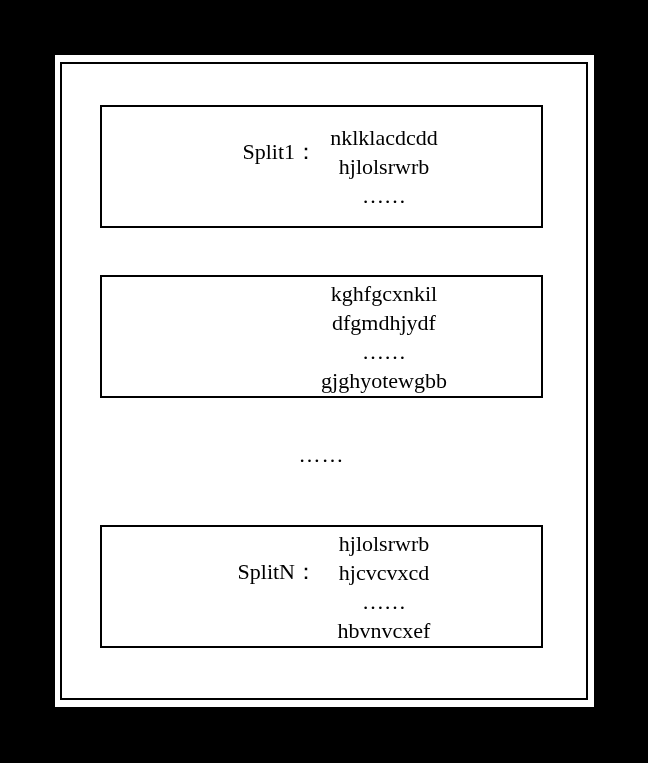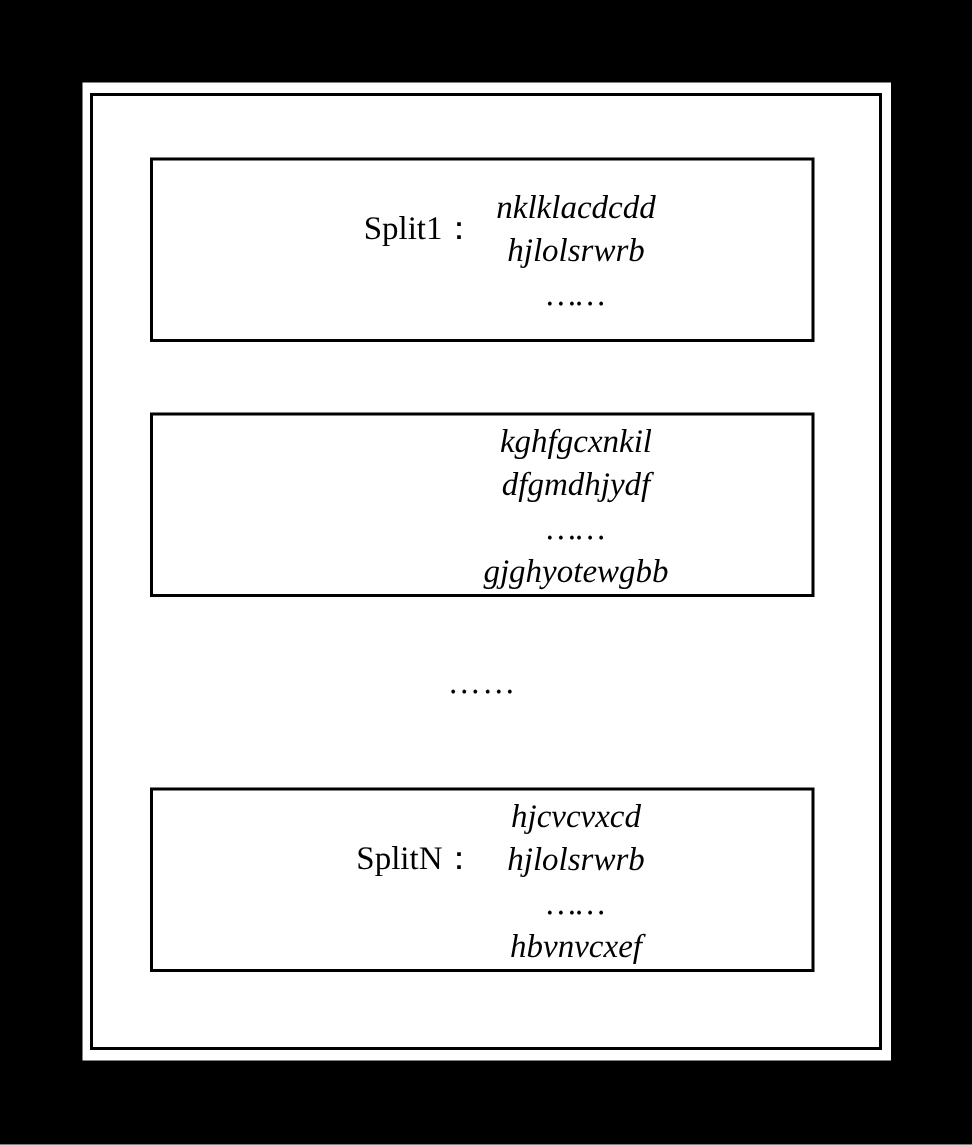--- a/index.html
+++ b/index.html
@@ -68,7 +68,6 @@
     line-height: 29px;
     font-size: 22px;
     white-space: nowrap;
-    font-style: italic;
   }
   .mid-ellipsis {
     position: absolute;

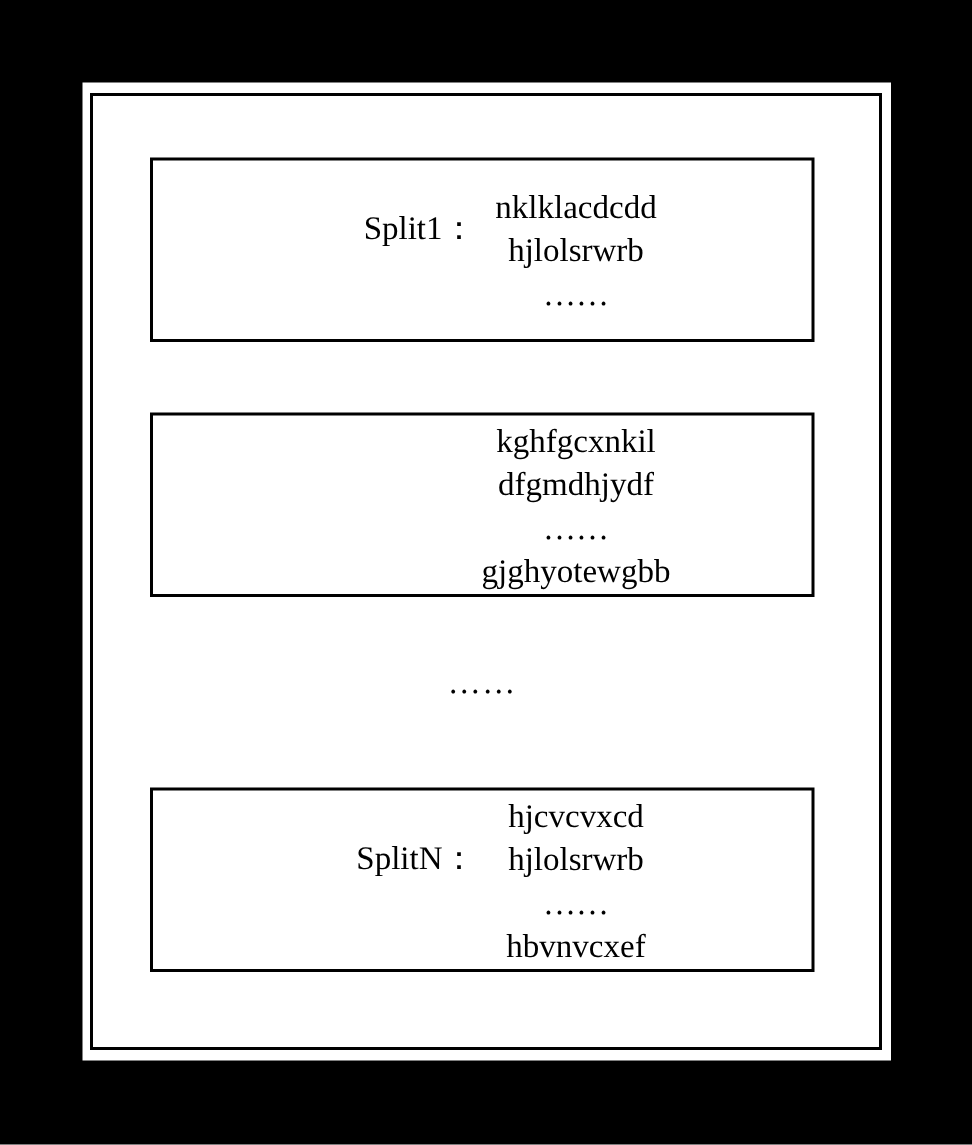--- a/index.html
+++ b/index.html
@@ -110,8 +110,8 @@
   <div class="split-box b3">
     <div class="split-label">SplitN：</div>
     <div class="split-lines">
+      <div class="split-line">hjlolsrwrb</div>
       <div class="split-line">hjcvcvxcd</div>
-      <div class="split-line">hjlolsrwrb</div>
       <div class="split-line">……</div>
       <div class="split-line">hbvnvcxef</div>
     </div>

